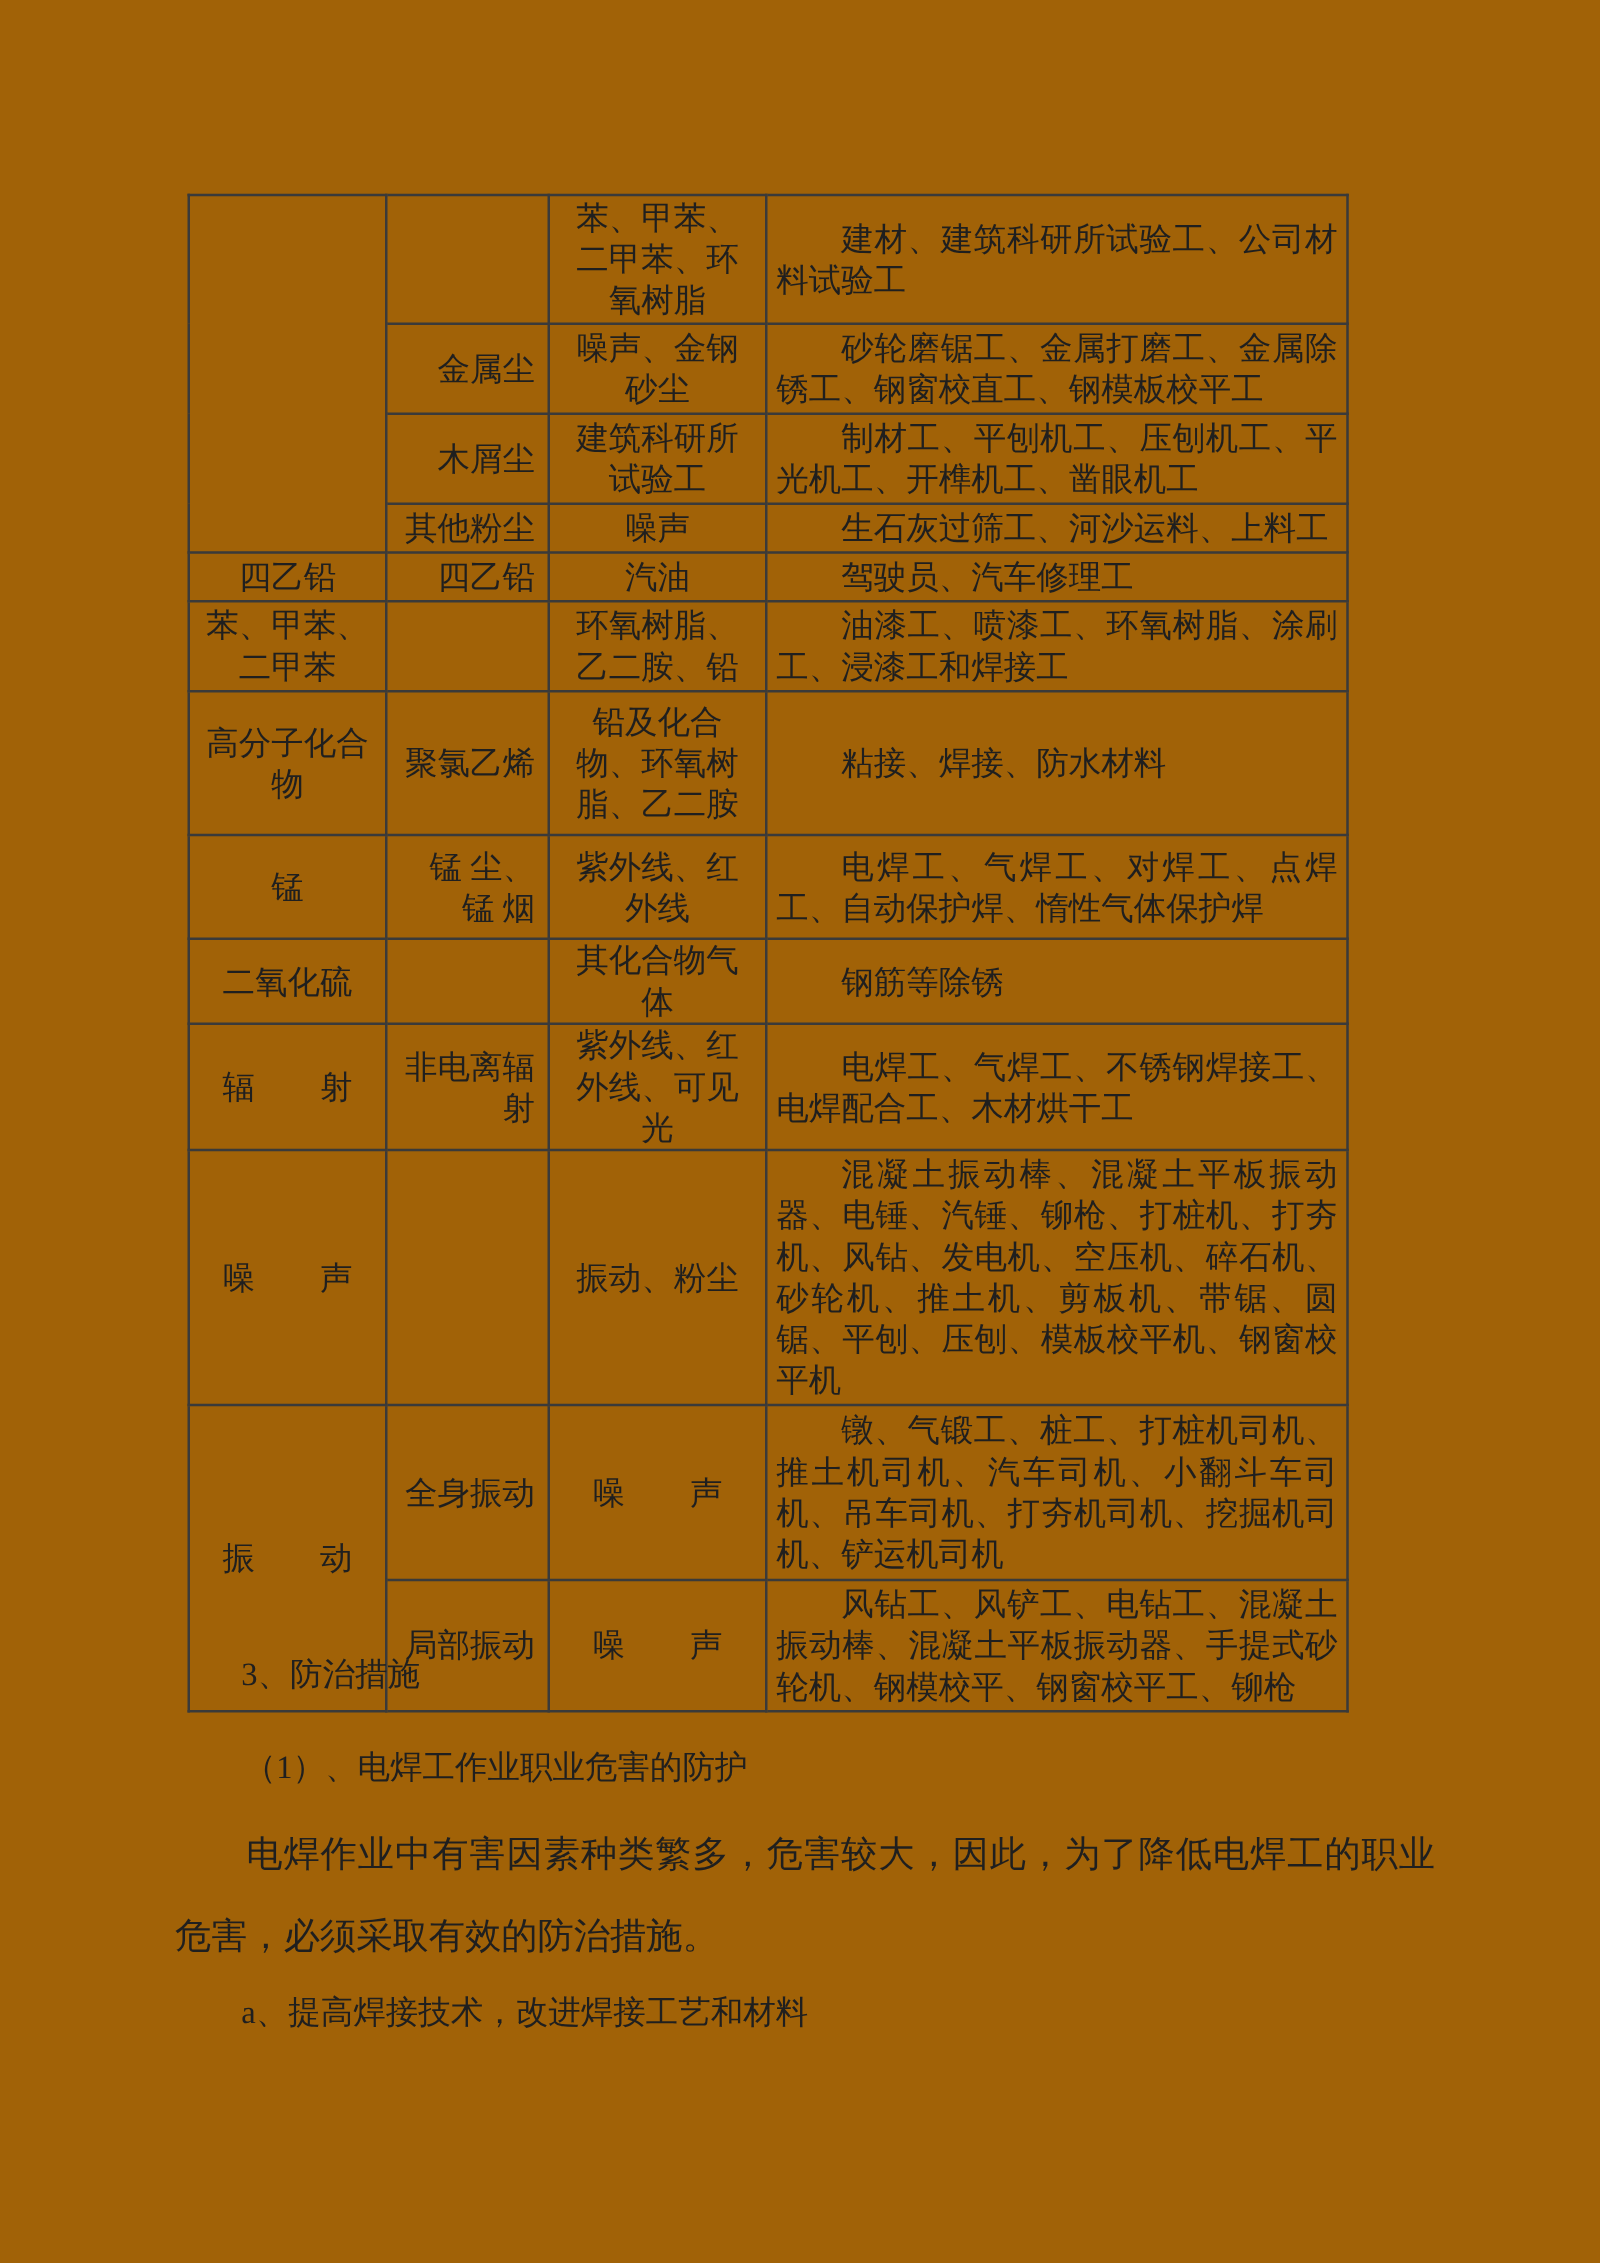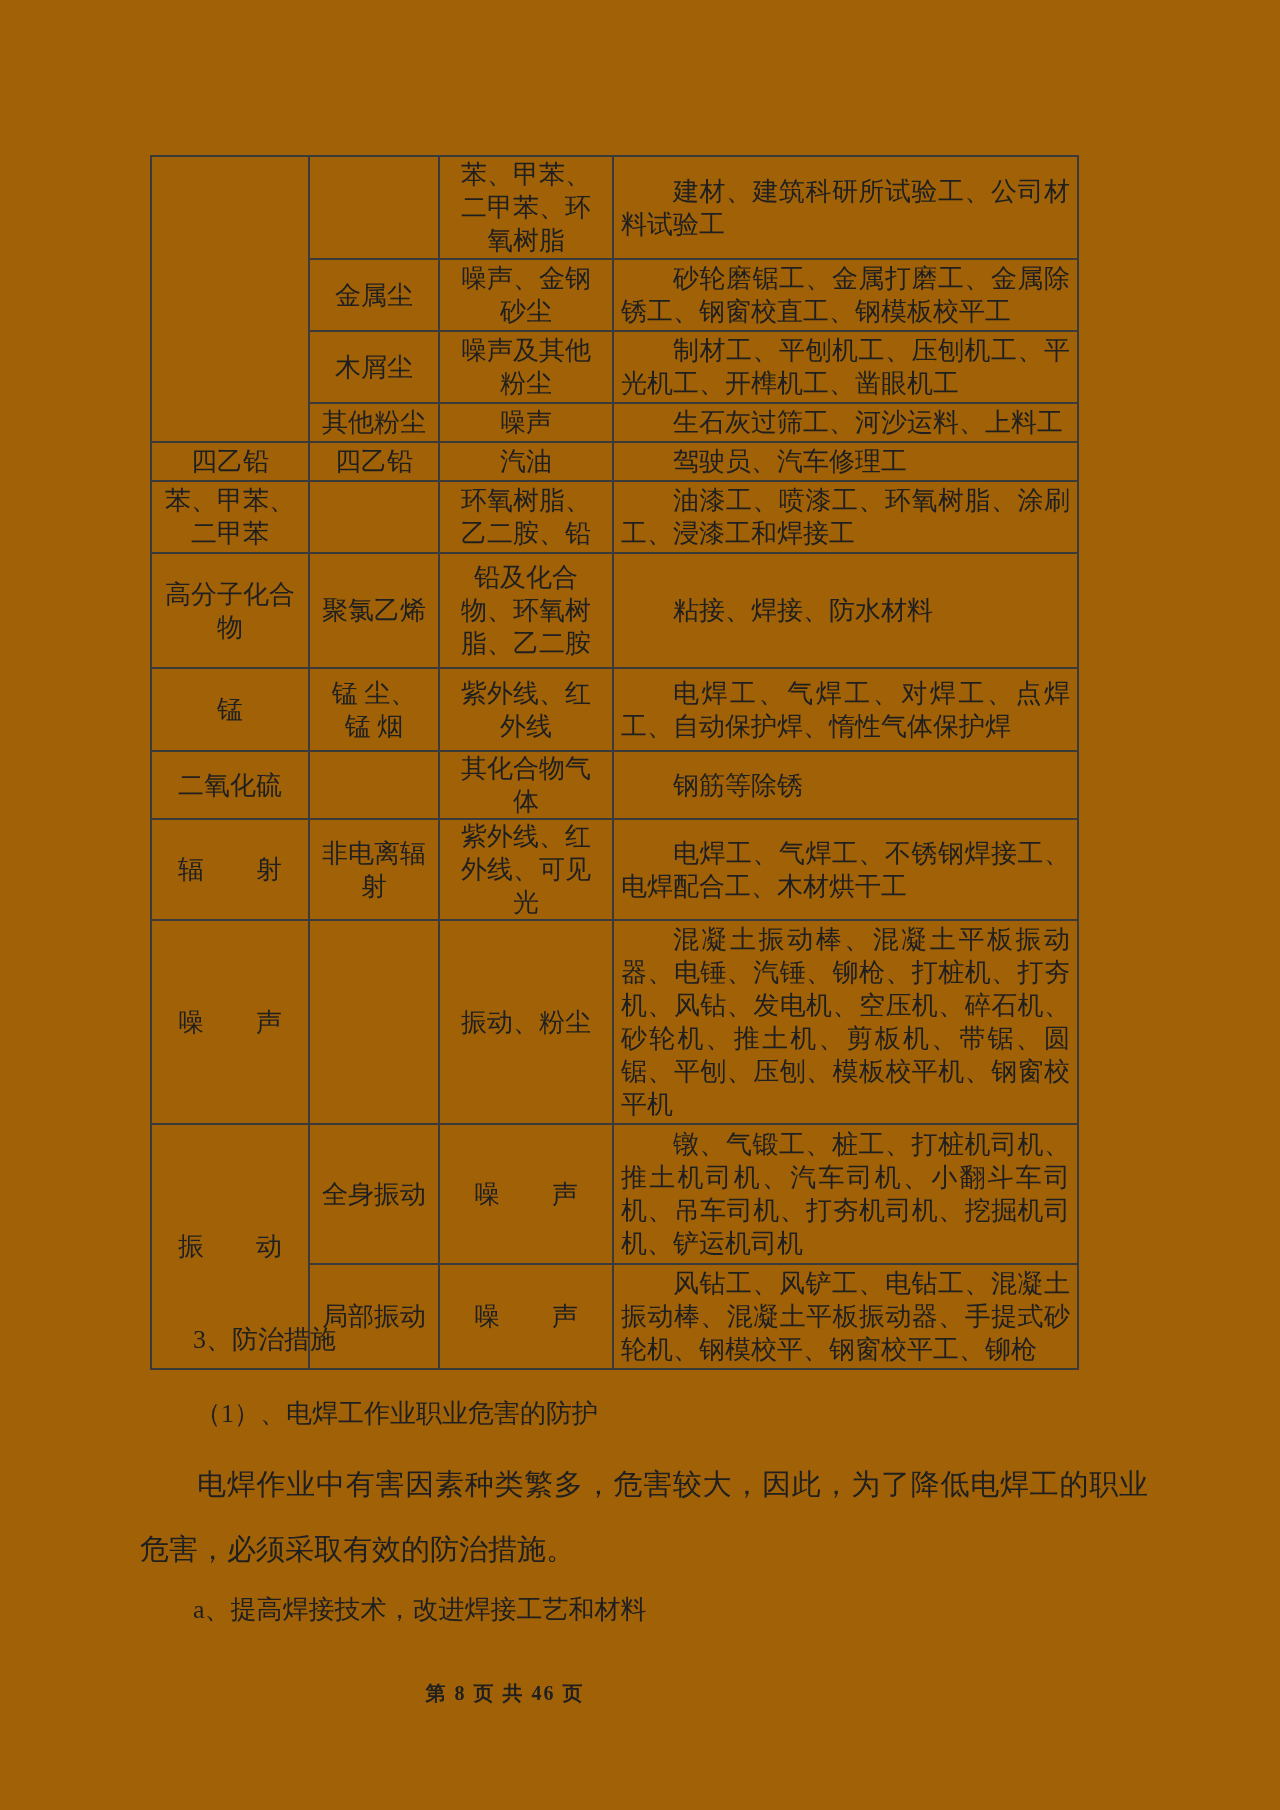--- a/index.html
+++ b/index.html
@@ -36,7 +36,7 @@
     overflow: hidden;
   }
   td.c1 { text-align: center; padding: 0 10px; }
-  td.c2 { text-align: center; padding: 0 10px; }
+  td.c2 { text-align: right; padding: 0 10px; }
   td.c3 { text-align: center; padding: 0 17px; }
   td.c4 {
     text-align: justify;

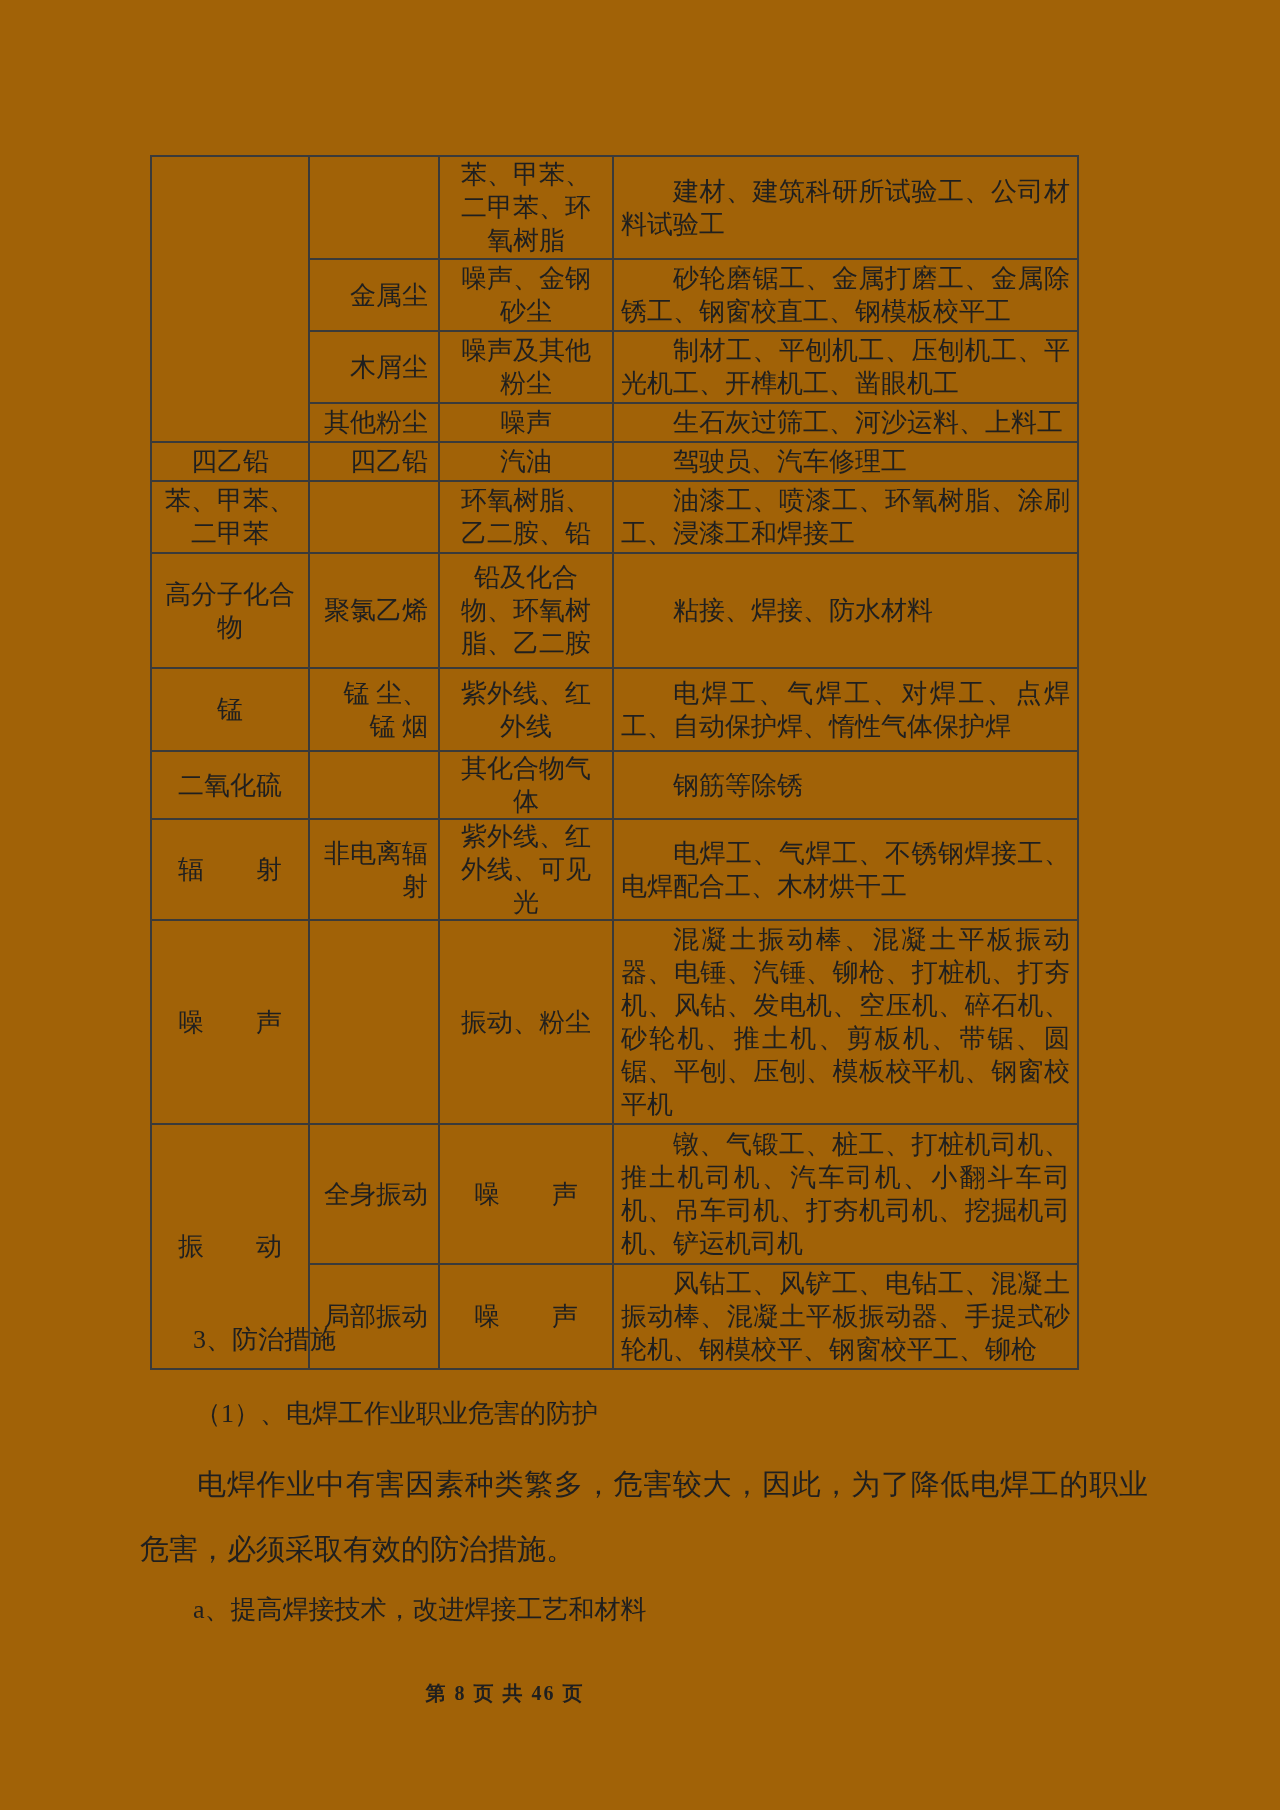--- a/index.html
+++ b/index.html
@@ -103,7 +103,7 @@
       </tr>
       <tr style="height:63px">
         <td class="c2">木屑尘</td>
-        <td class="c3">噪声及其他粉尘</td>
+        <td class="c3">建筑科研所试验工</td>
         <td class="c4">制材工、平刨机工、压刨机工、平光机工、开榫机工、凿眼机工</td>
       </tr>
       <tr style="height:30px">

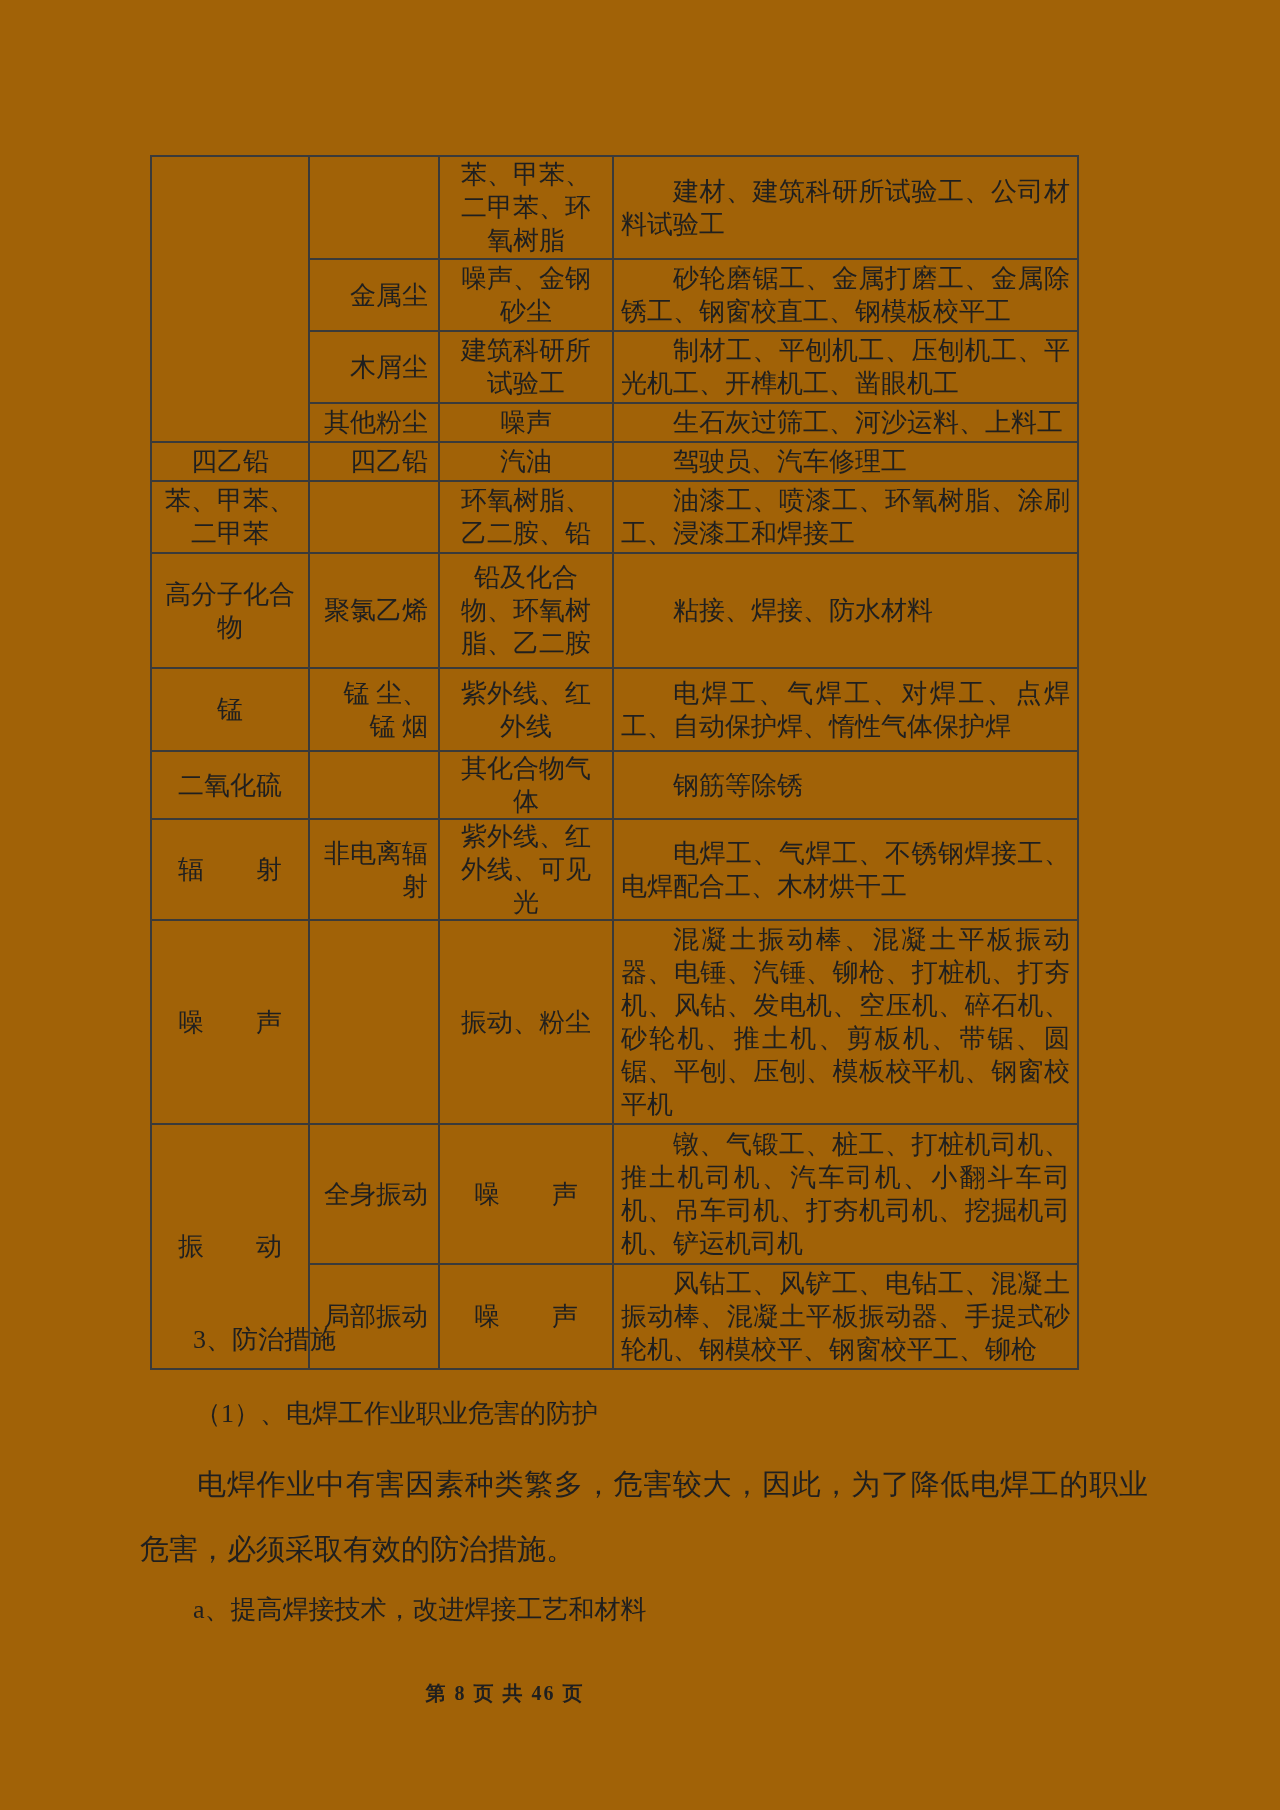--- a/index.html
+++ b/index.html
@@ -172,7 +172,6 @@
   <div id="body-paragraph">电焊作业中有害因素种类繁多，危害较大，因此，为了降低电焊工的职业危害，必须采取有效的防治措施。</div>
   <div id="heading-a" class="h-item">a、提高焊接技术，改进焊接工艺和材料</div>
 
-  <div id="page-footer">第 8 页 共 46 页</div>
 
 </div>
 

